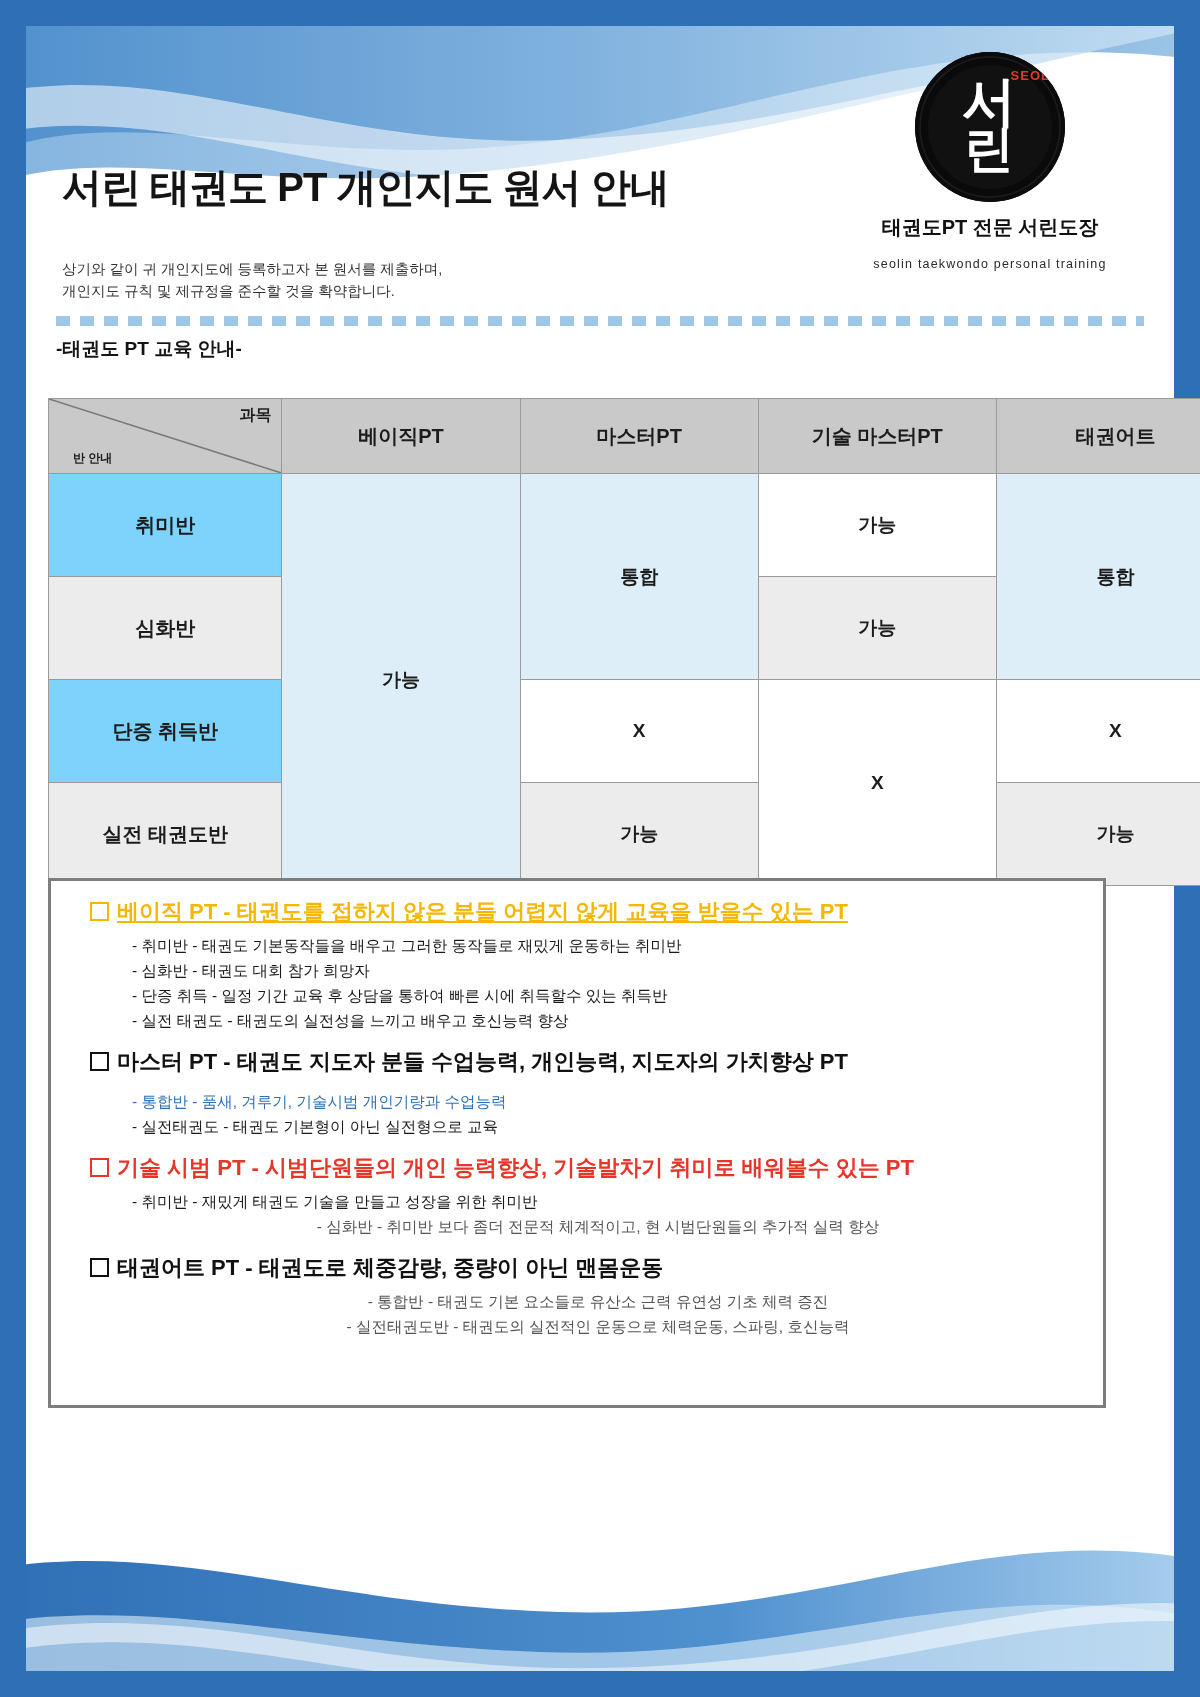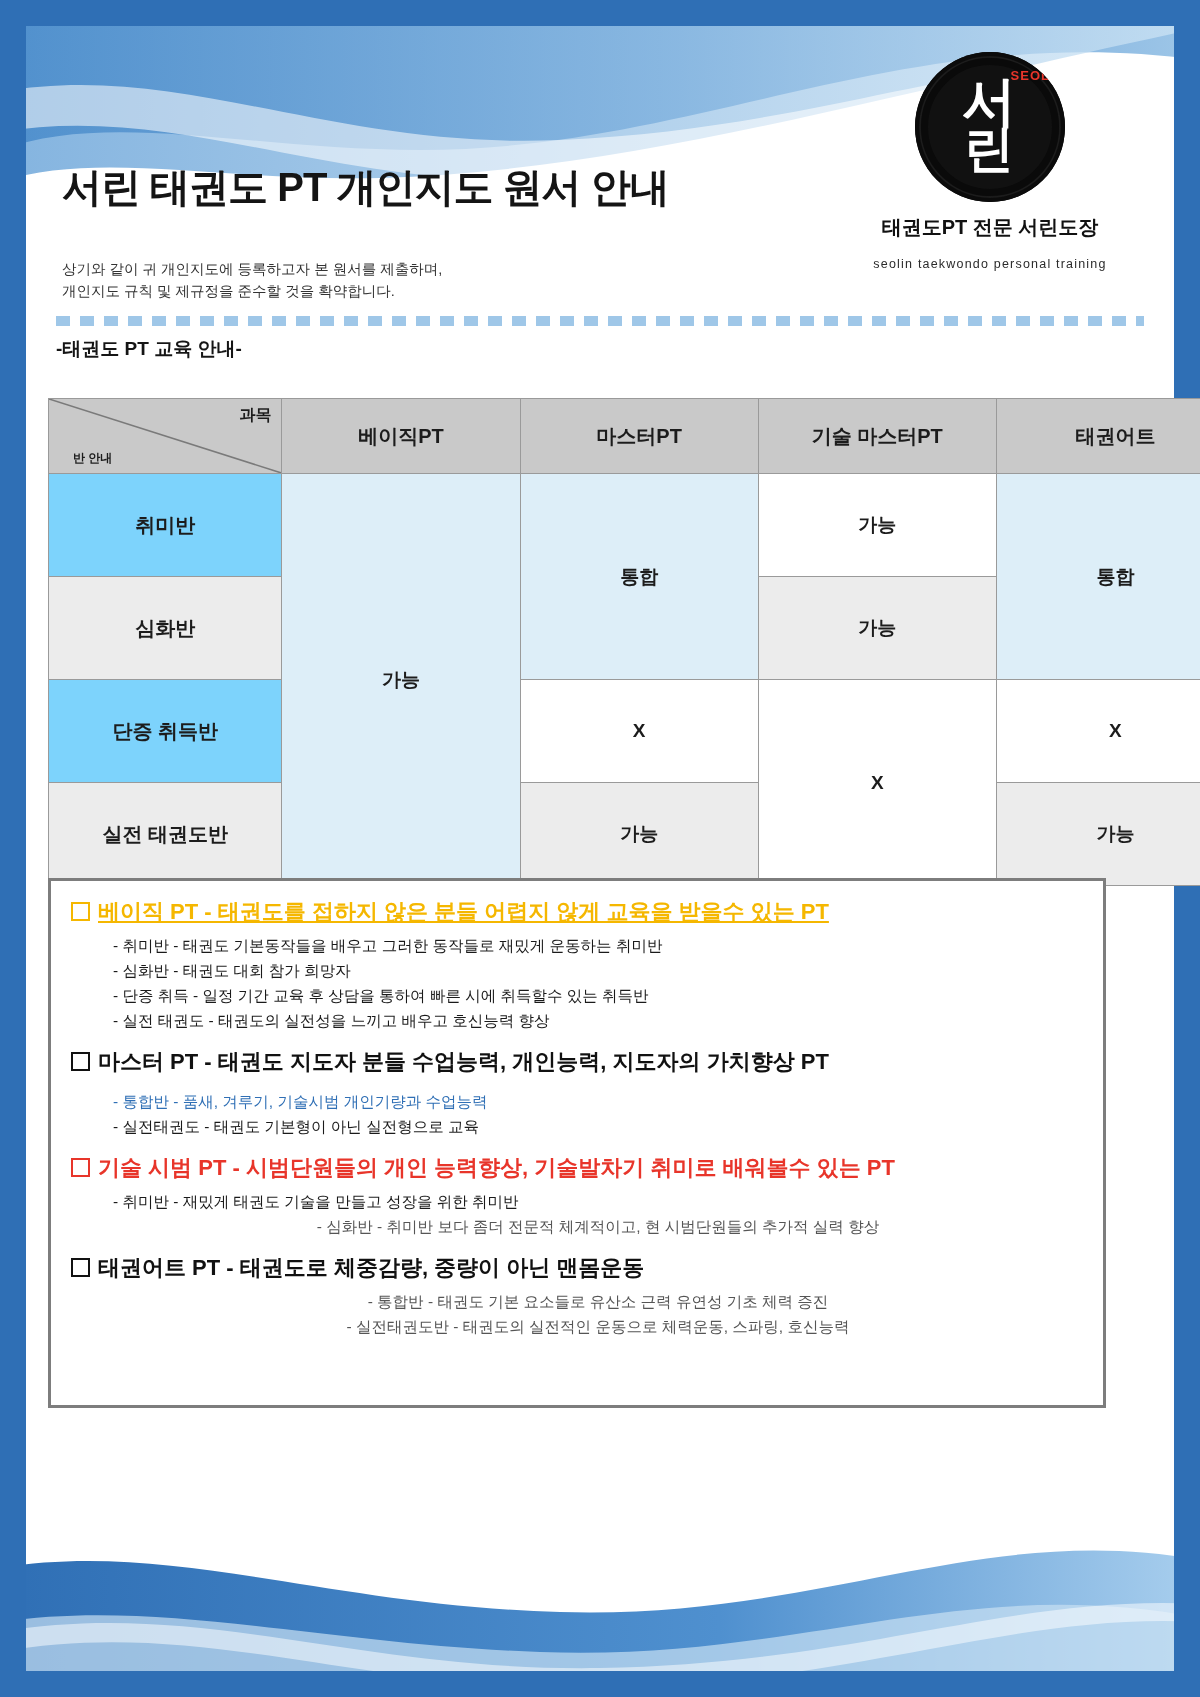--- a/index.html
+++ b/index.html
@@ -219,7 +219,7 @@
     width: 1058px;
     height: 530px;
     border: 3px solid #7d7d7d;
-    padding: 16px 20px;
+    padding: 16px 39px;
     box-sizing: border-box;
     background: #ffffff;
   }

